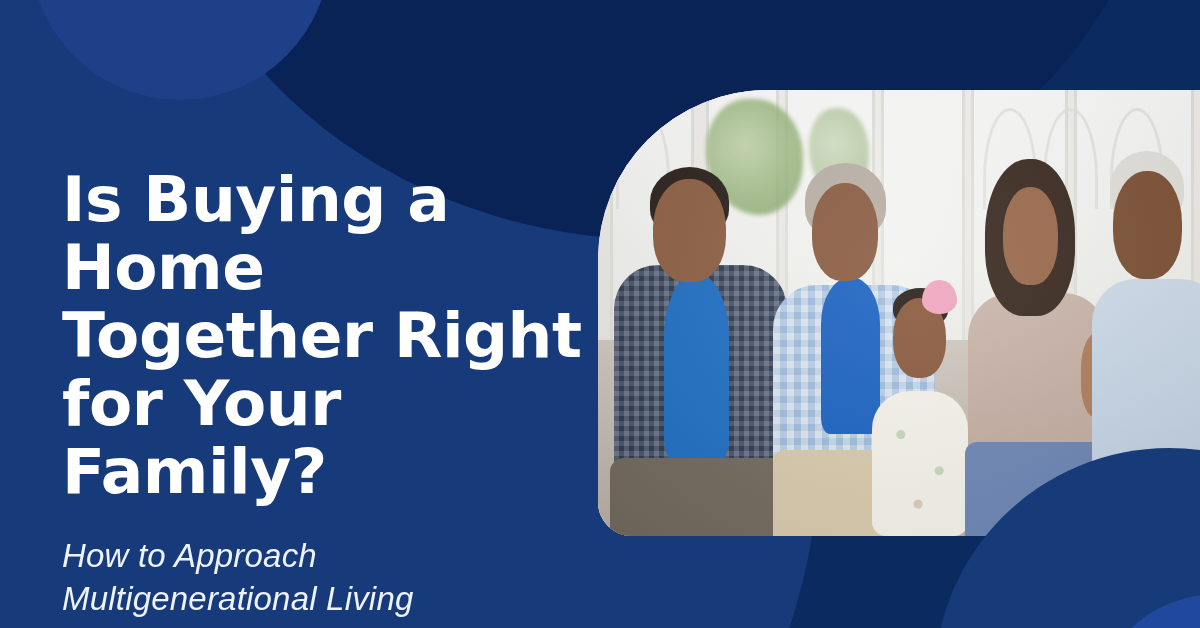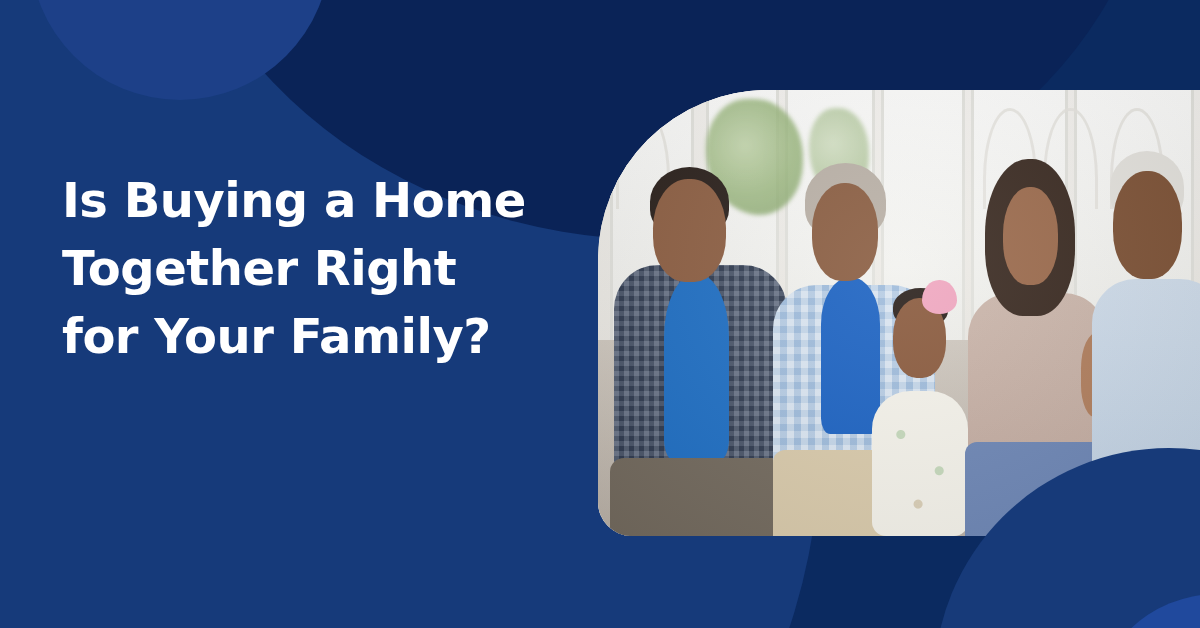--- a/index.html
+++ b/index.html
@@ -288,7 +288,7 @@
     margin: 0;
     color: #ffffff;
     font-family: "DejaVu Sans", sans-serif;
-    font-size: 48px;
+    font-size: 63px;
     font-weight: 700;
     line-height: 68px;
     letter-spacing: -0.5px;

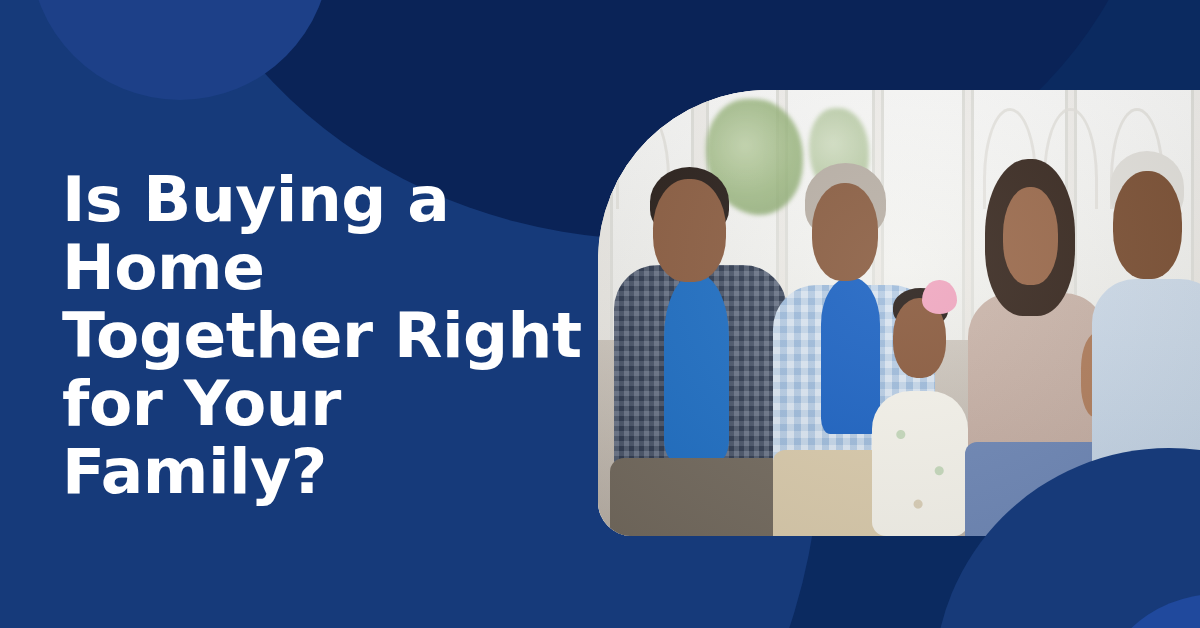--- a/index.html
+++ b/index.html
@@ -385,6 +385,8 @@
     <h1 class="headline">Is Buying a Home
 Together Right
 for Your Family?</h1>
+    <p class="subhead">How to Approach
+Multigenerational Living</p>
   </div>
 
 </div>

